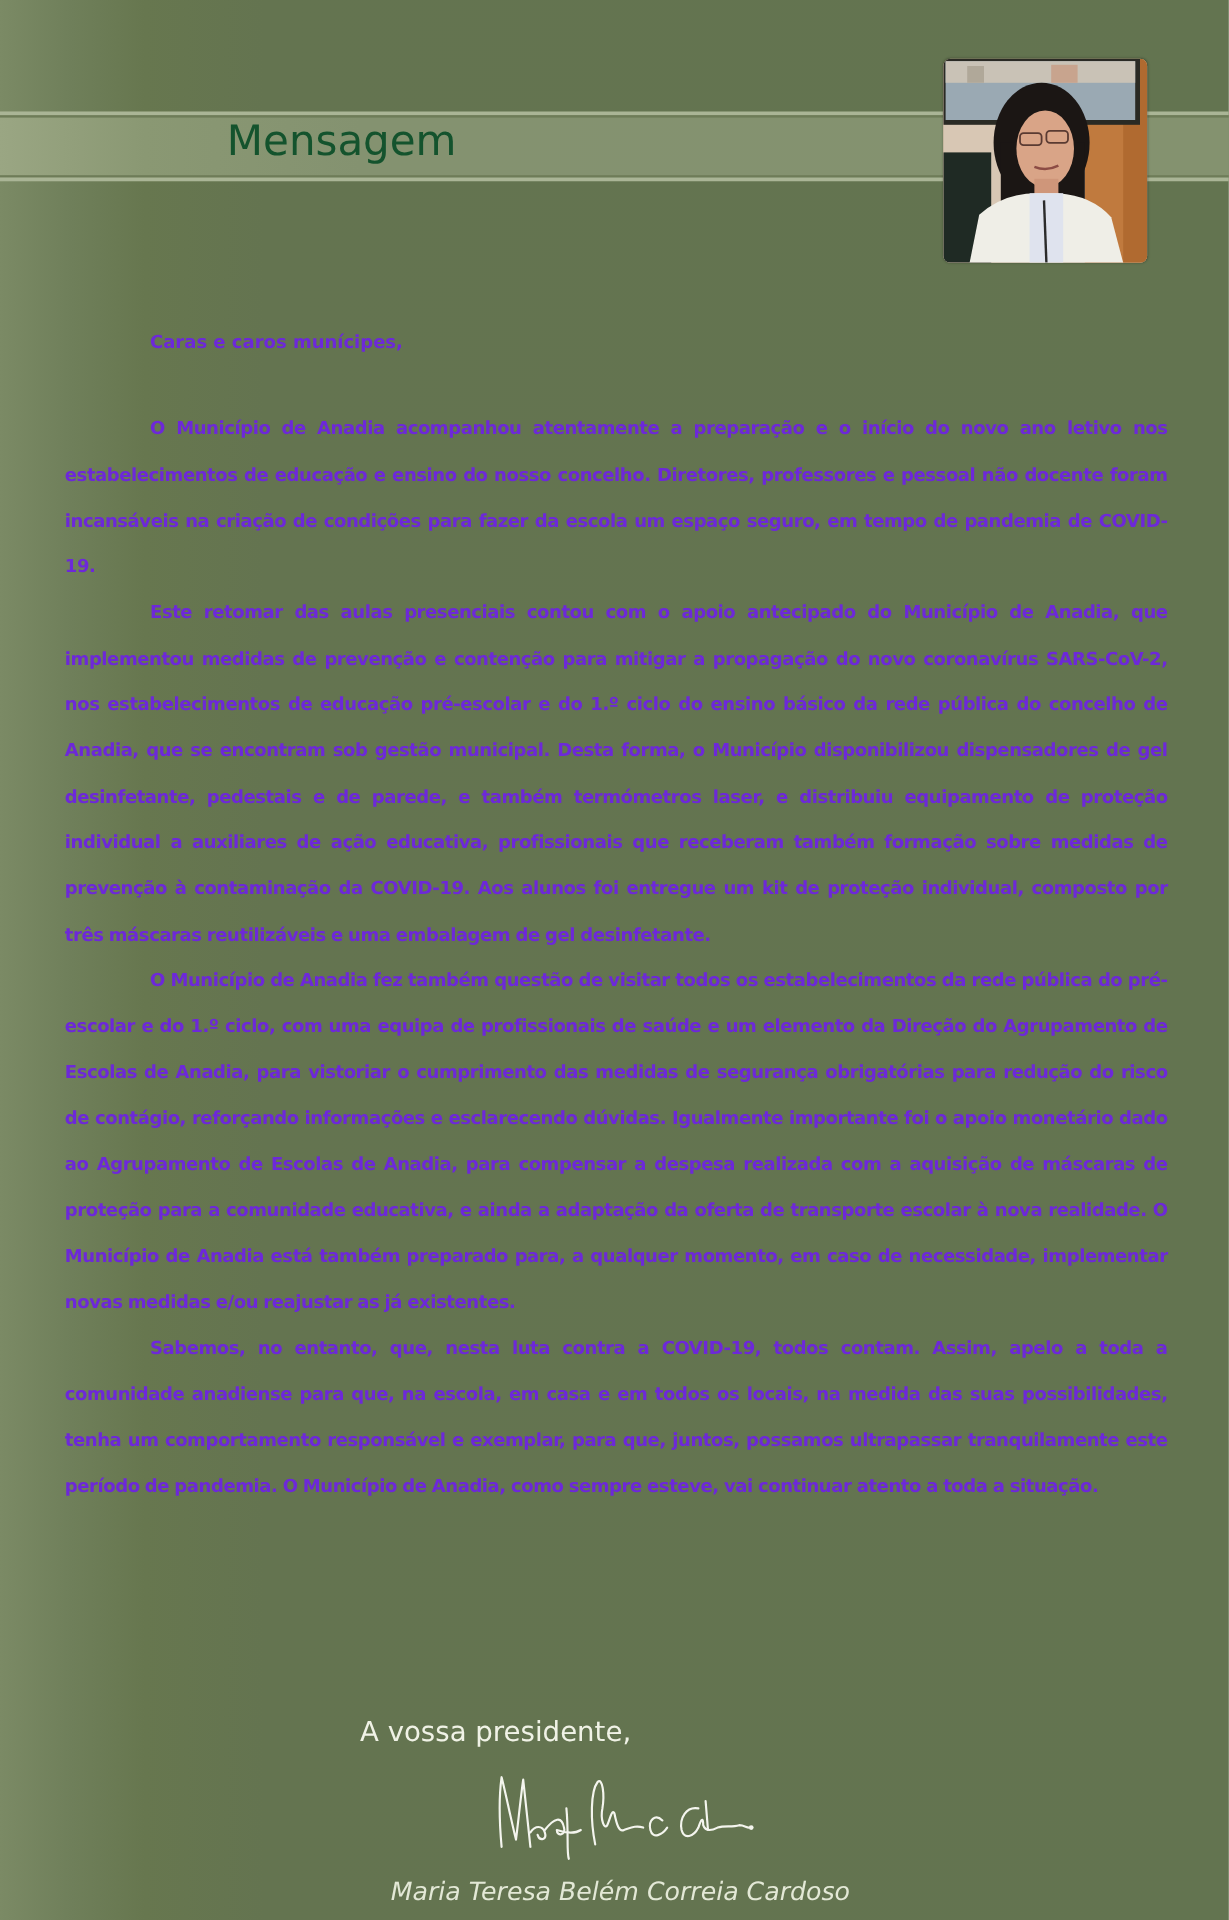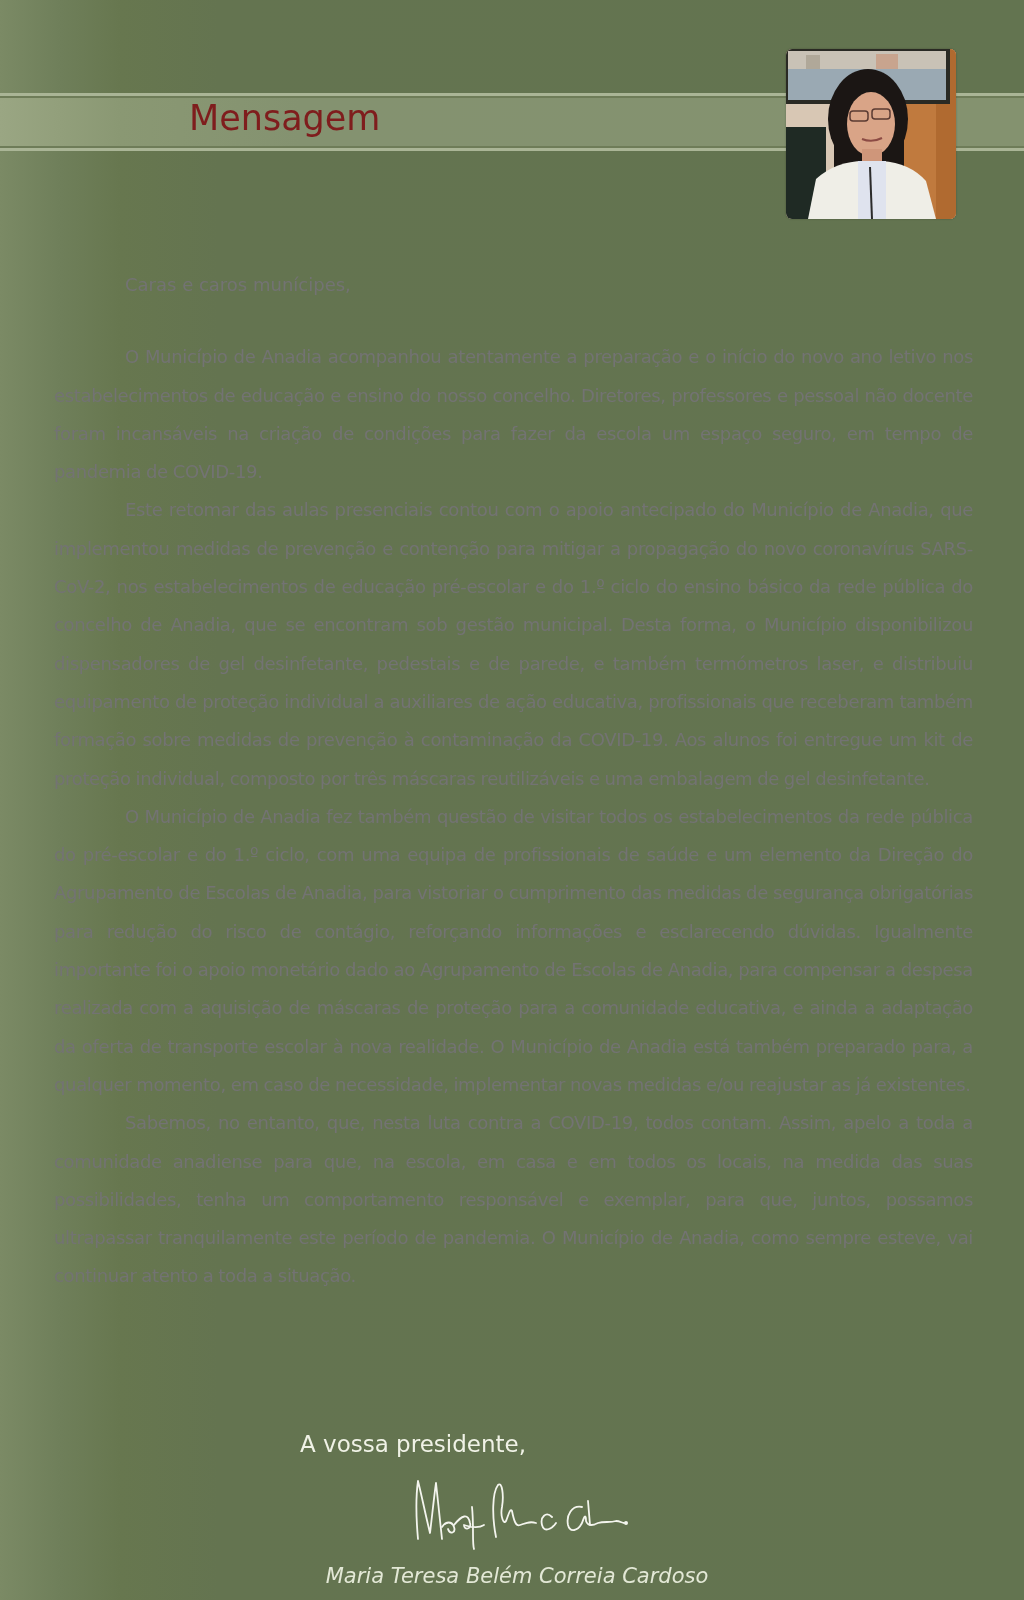--- a/index.html
+++ b/index.html
@@ -21,7 +21,7 @@
   .band-shade-top { position:absolute; left:0; top:96px; width:1024px; height:2px; background:#6e7c58; }
   .band-shade-bottom { position:absolute; left:0; top:146px; width:1024px; height:2px; background:#6e7c58; }
   .title {
-    position:absolute; left:189px; top:98px; font-size:35px; color:#7f1d1d;
+    position:absolute; left:189px; top:98px; font-size:35px; color:#14532d;
     font-family:"DejaVu Sans", sans-serif; letter-spacing:0px;
   }
   .photo {

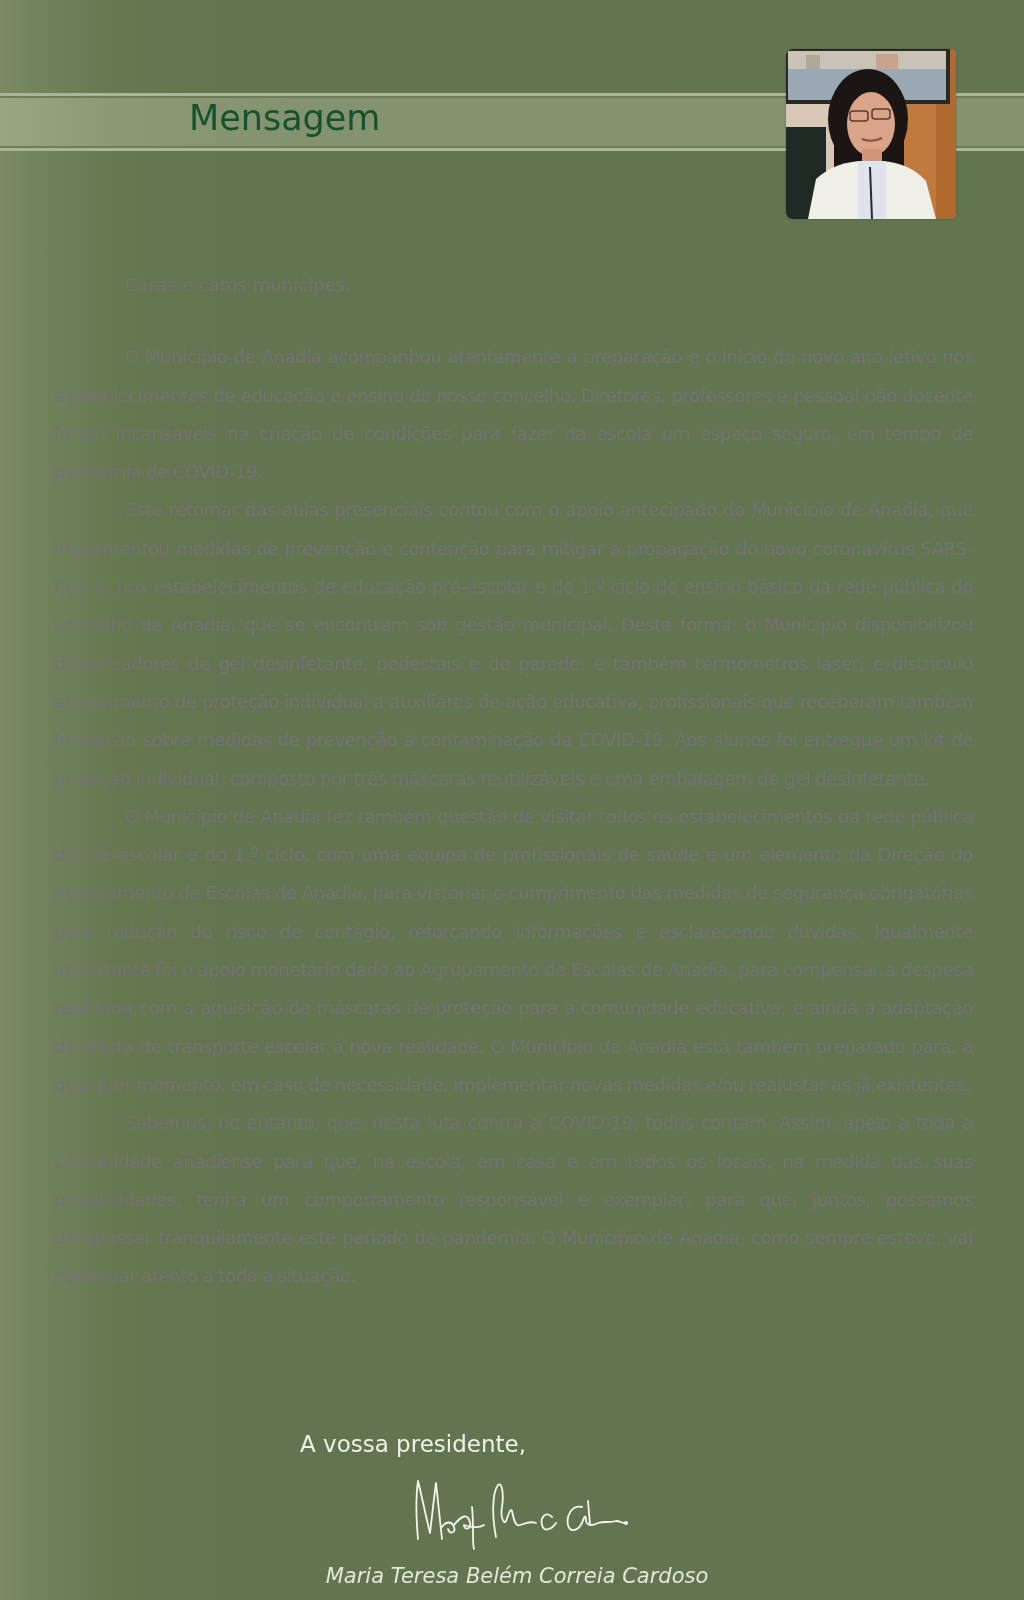--- a/index.html
+++ b/index.html
@@ -33,8 +33,8 @@
   .photo svg { display:block; }
   .content {
     position:absolute; left:54px; top:266px; width:919px;
-    font-family:"DejaVu Sans", sans-serif; font-size:18px; line-height:38.3px;
-    color:#737373; font-weight:400;
+    font-family:"DejaVu Sans", sans-serif; font-size:15px; line-height:38.3px;
+    color:#6d28d9; font-weight:700;
   }
   .greeting { margin:0; padding-left:71px; }
   .spacer { height:34px; }

